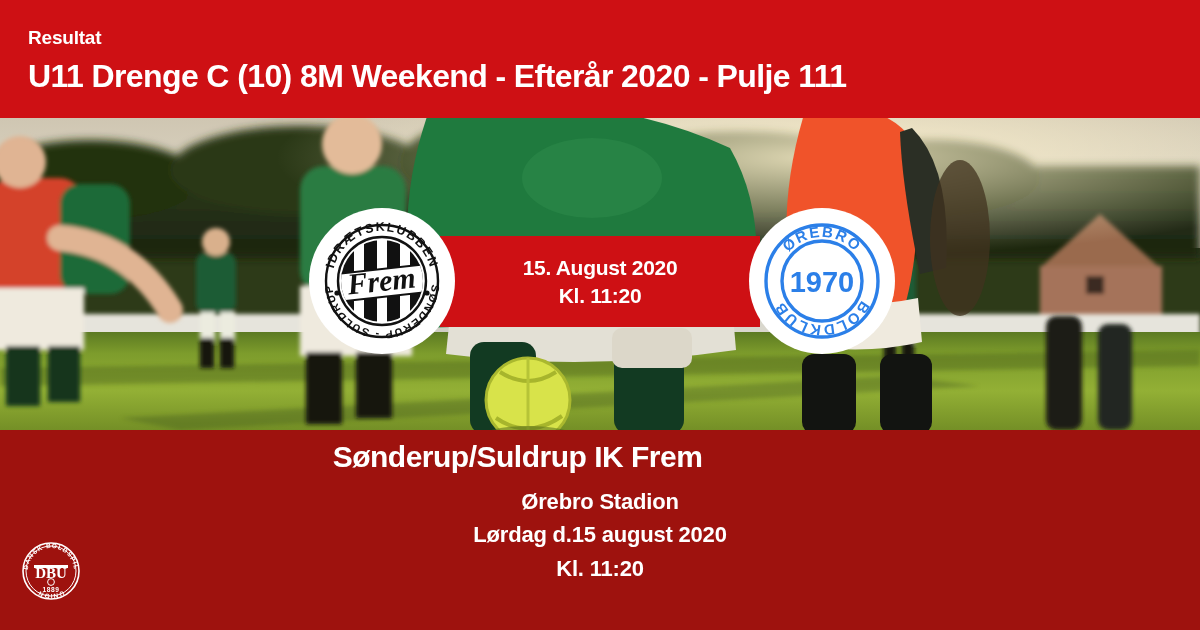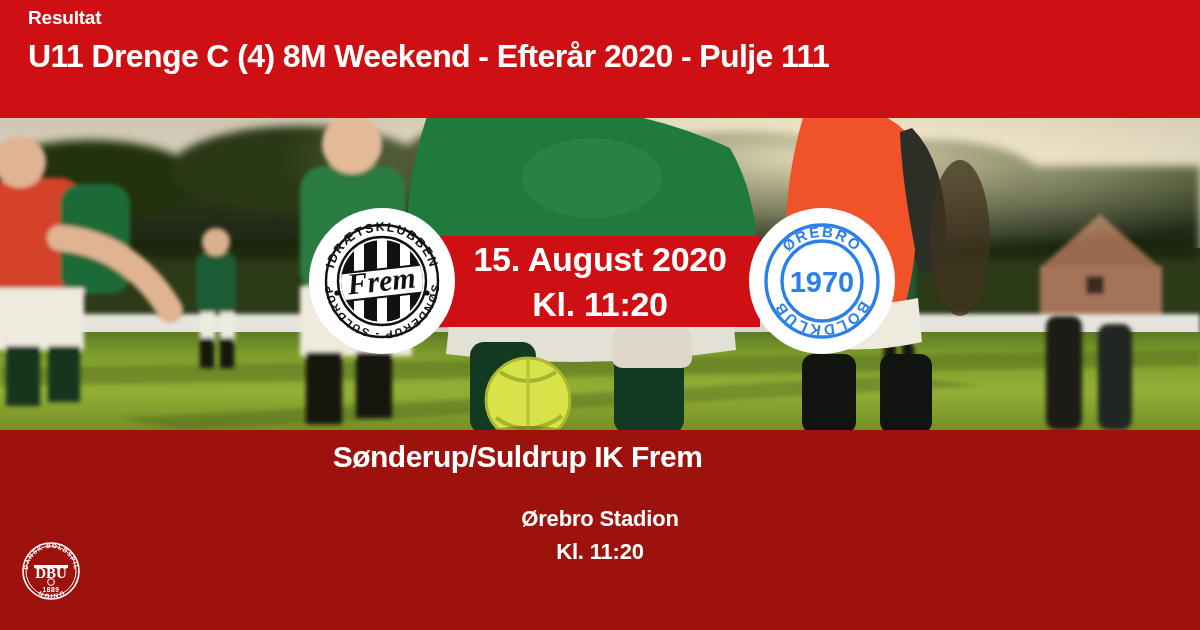--- a/index.html
+++ b/index.html
@@ -21,7 +21,7 @@
     position: absolute; left: 0; top: 0;
     width: 1200px; height: 118px;
     background: #CE1014;
-    padding: 8px 0 0 28px;
+    padding: 28px 0 0 28px;
   }
   .header-kicker {
     color: #ffffff;

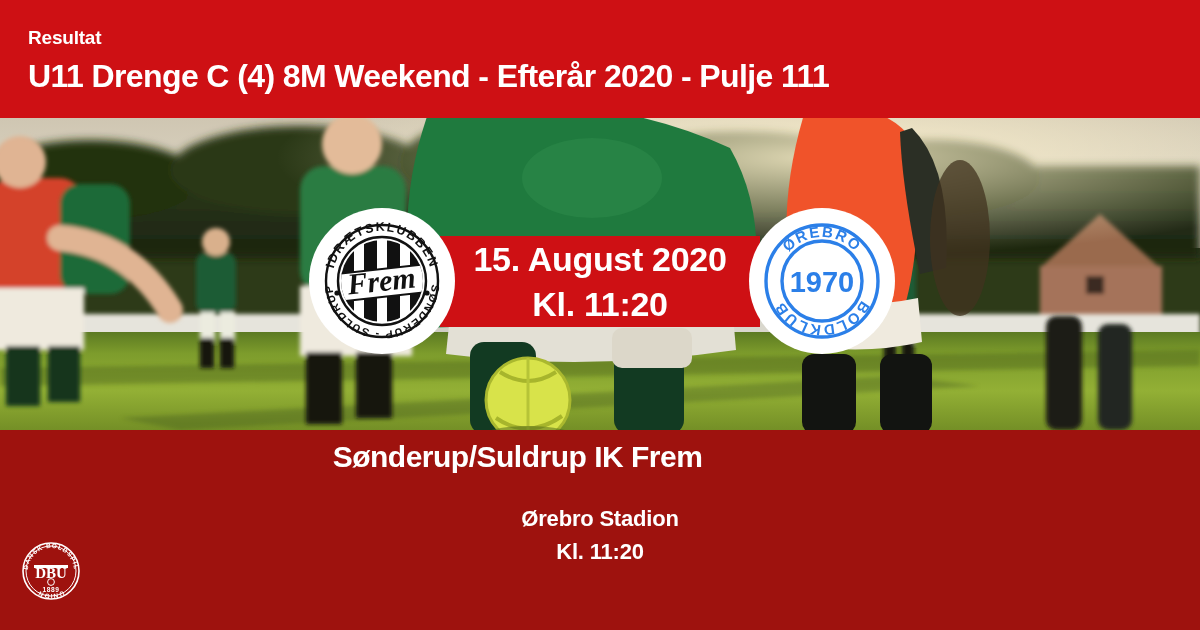--- a/index.html
+++ b/index.html
@@ -138,7 +138,7 @@
 
   <div class="header">
     <div class="header-kicker">Resultat</div>
-    <div class="header-title">U11 Drenge C (4) 8M Weekend - Efterår 2020 - Pulje 111</div>
+    <div class="header-title">U11 Drenge C (10) 8M Weekend - Efterår 2020 - Pulje 111</div>
   </div>
 
   <div class="photo">

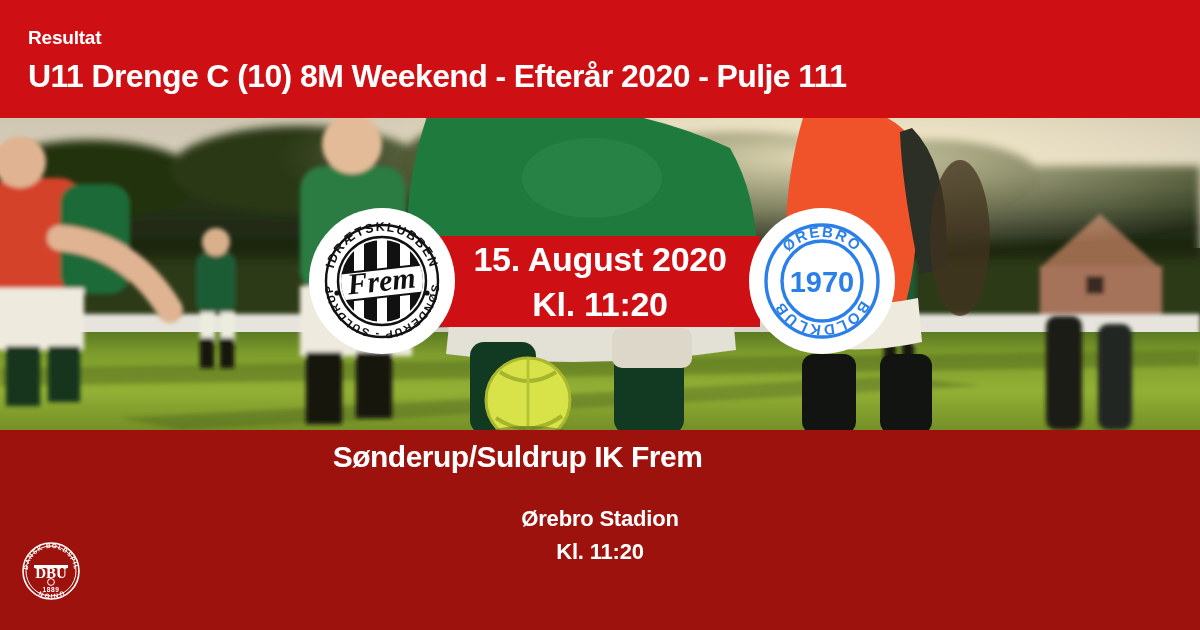--- a/index.html
+++ b/index.html
@@ -61,7 +61,7 @@
   }
   .date-banner .line {
     color: #ffffff;
-    font-size: 34px;
+    font-size: 21px;
     font-weight: bold;
     line-height: 1.32;
     letter-spacing: -0.3px;

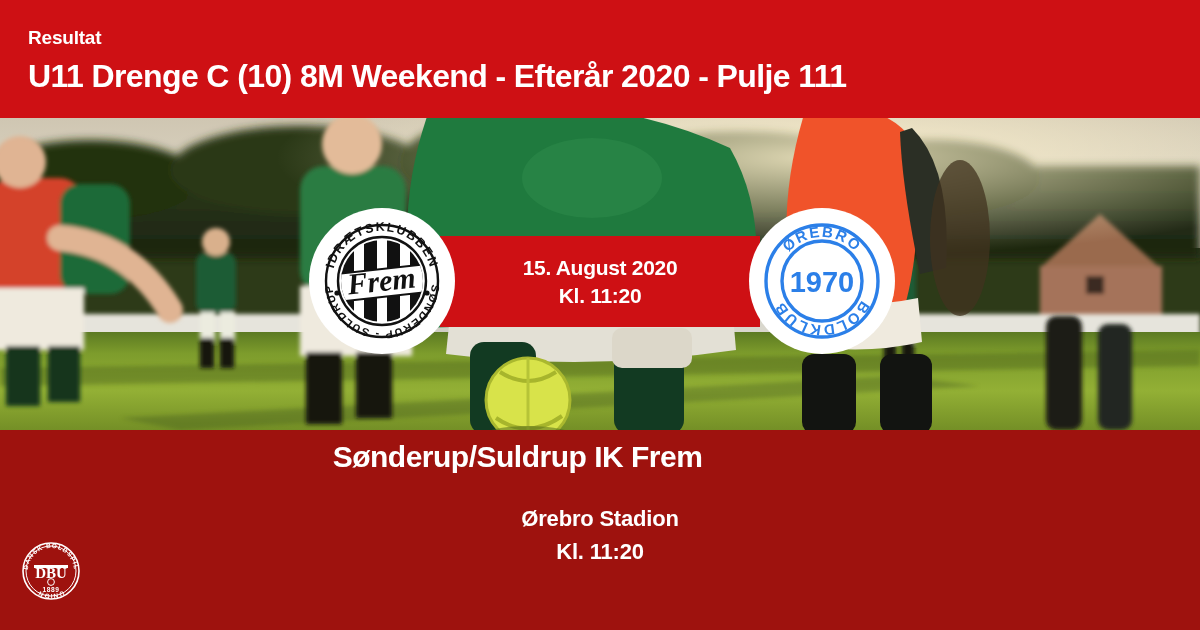--- a/index.html
+++ b/index.html
@@ -102,7 +102,7 @@
   
   .venue {
     position: absolute;
-    left: 0; top: 502px;
+    left: 0; top: 485px;
     width: 1200px;
     text-align: center;
     z-index: 2;

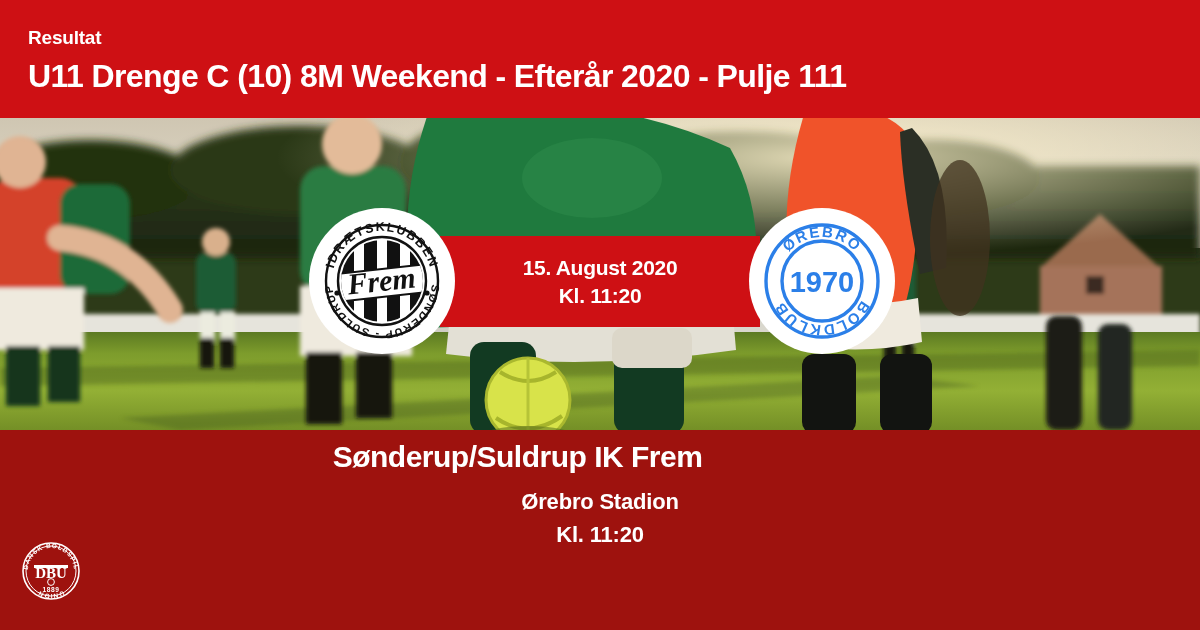--- a/index.html
+++ b/index.html
@@ -332,6 +332,7 @@
 
   <div class="venue">
     <div class="line">Ørebro Stadion</div>
+    <div class="line">Lørdag d.15 august 2020</div>
     <div class="line">Kl. 11:20</div>
   </div>
 

